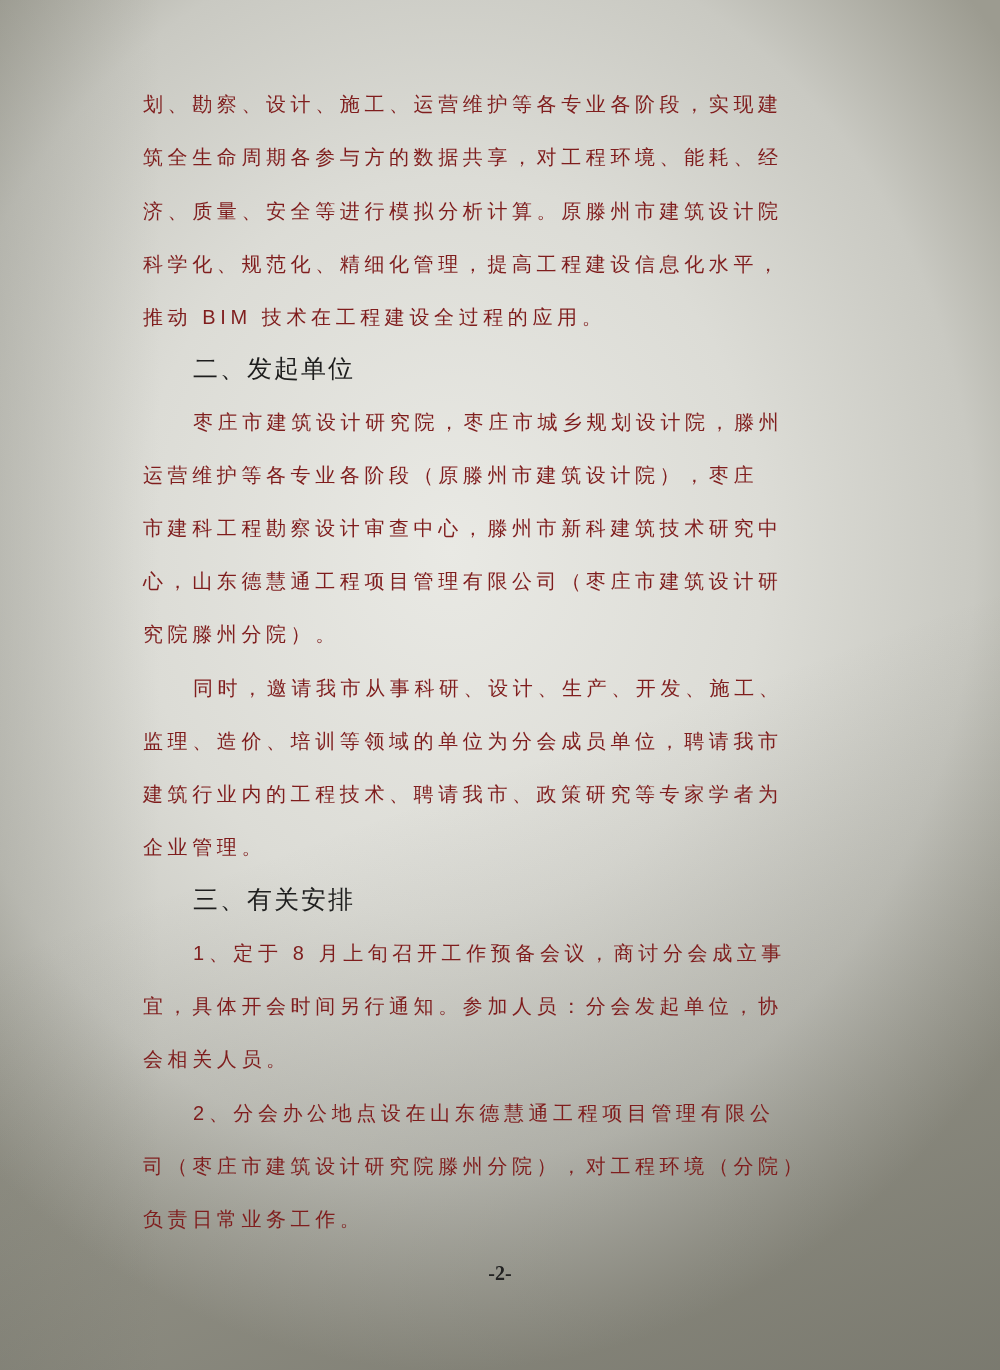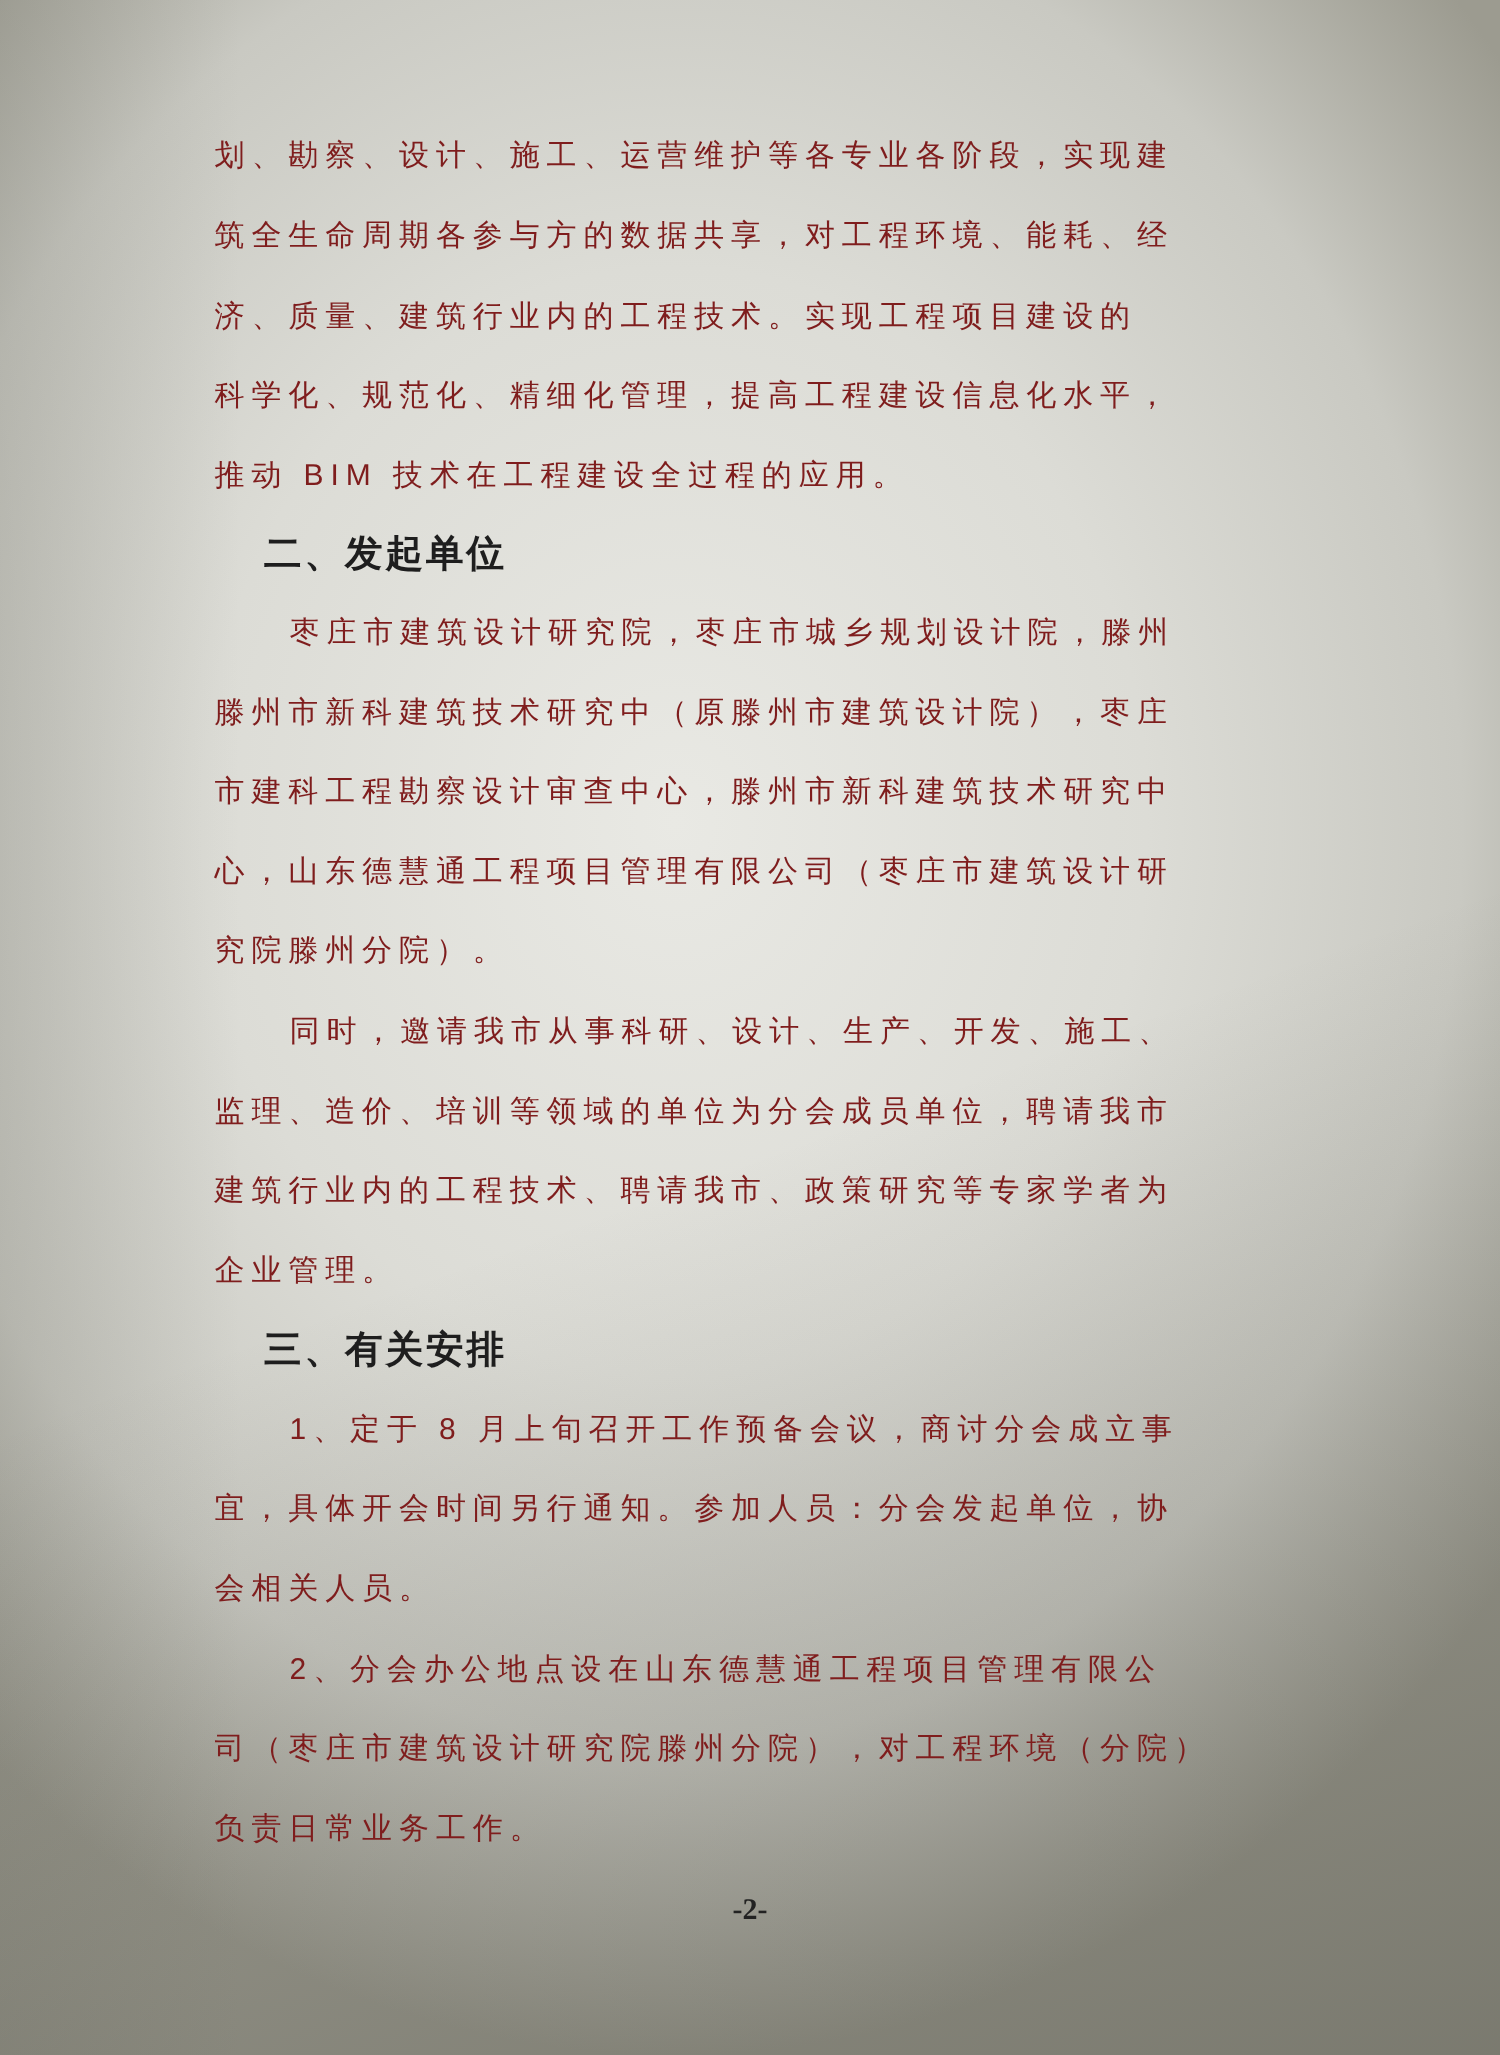--- a/index.html
+++ b/index.html
@@ -46,7 +46,7 @@
   <div>
     <div class="line" style="top:89px">划、勘察、设计、施工、运营维护等各专业各阶段，实现建</div>
     <div class="line" style="top:142px">筑全生命周期各参与方的数据共享，对工程环境、能耗、经</div>
-    <div class="line" style="top:196px">济、质量、建筑行业内的工程技术。实现工程项目建设的</div>
+    <div class="line" style="top:196px">济、质量、安全等进行模拟分析计算。原滕州市建筑设计院</div>
     <div class="line" style="top:249px">科学化、规范化、精细化管理，提高工程建设信息化水平，</div>
     <div class="line" style="top:302px">推动 BIM 技术在工程建设全过程的应用。</div>
   </div>

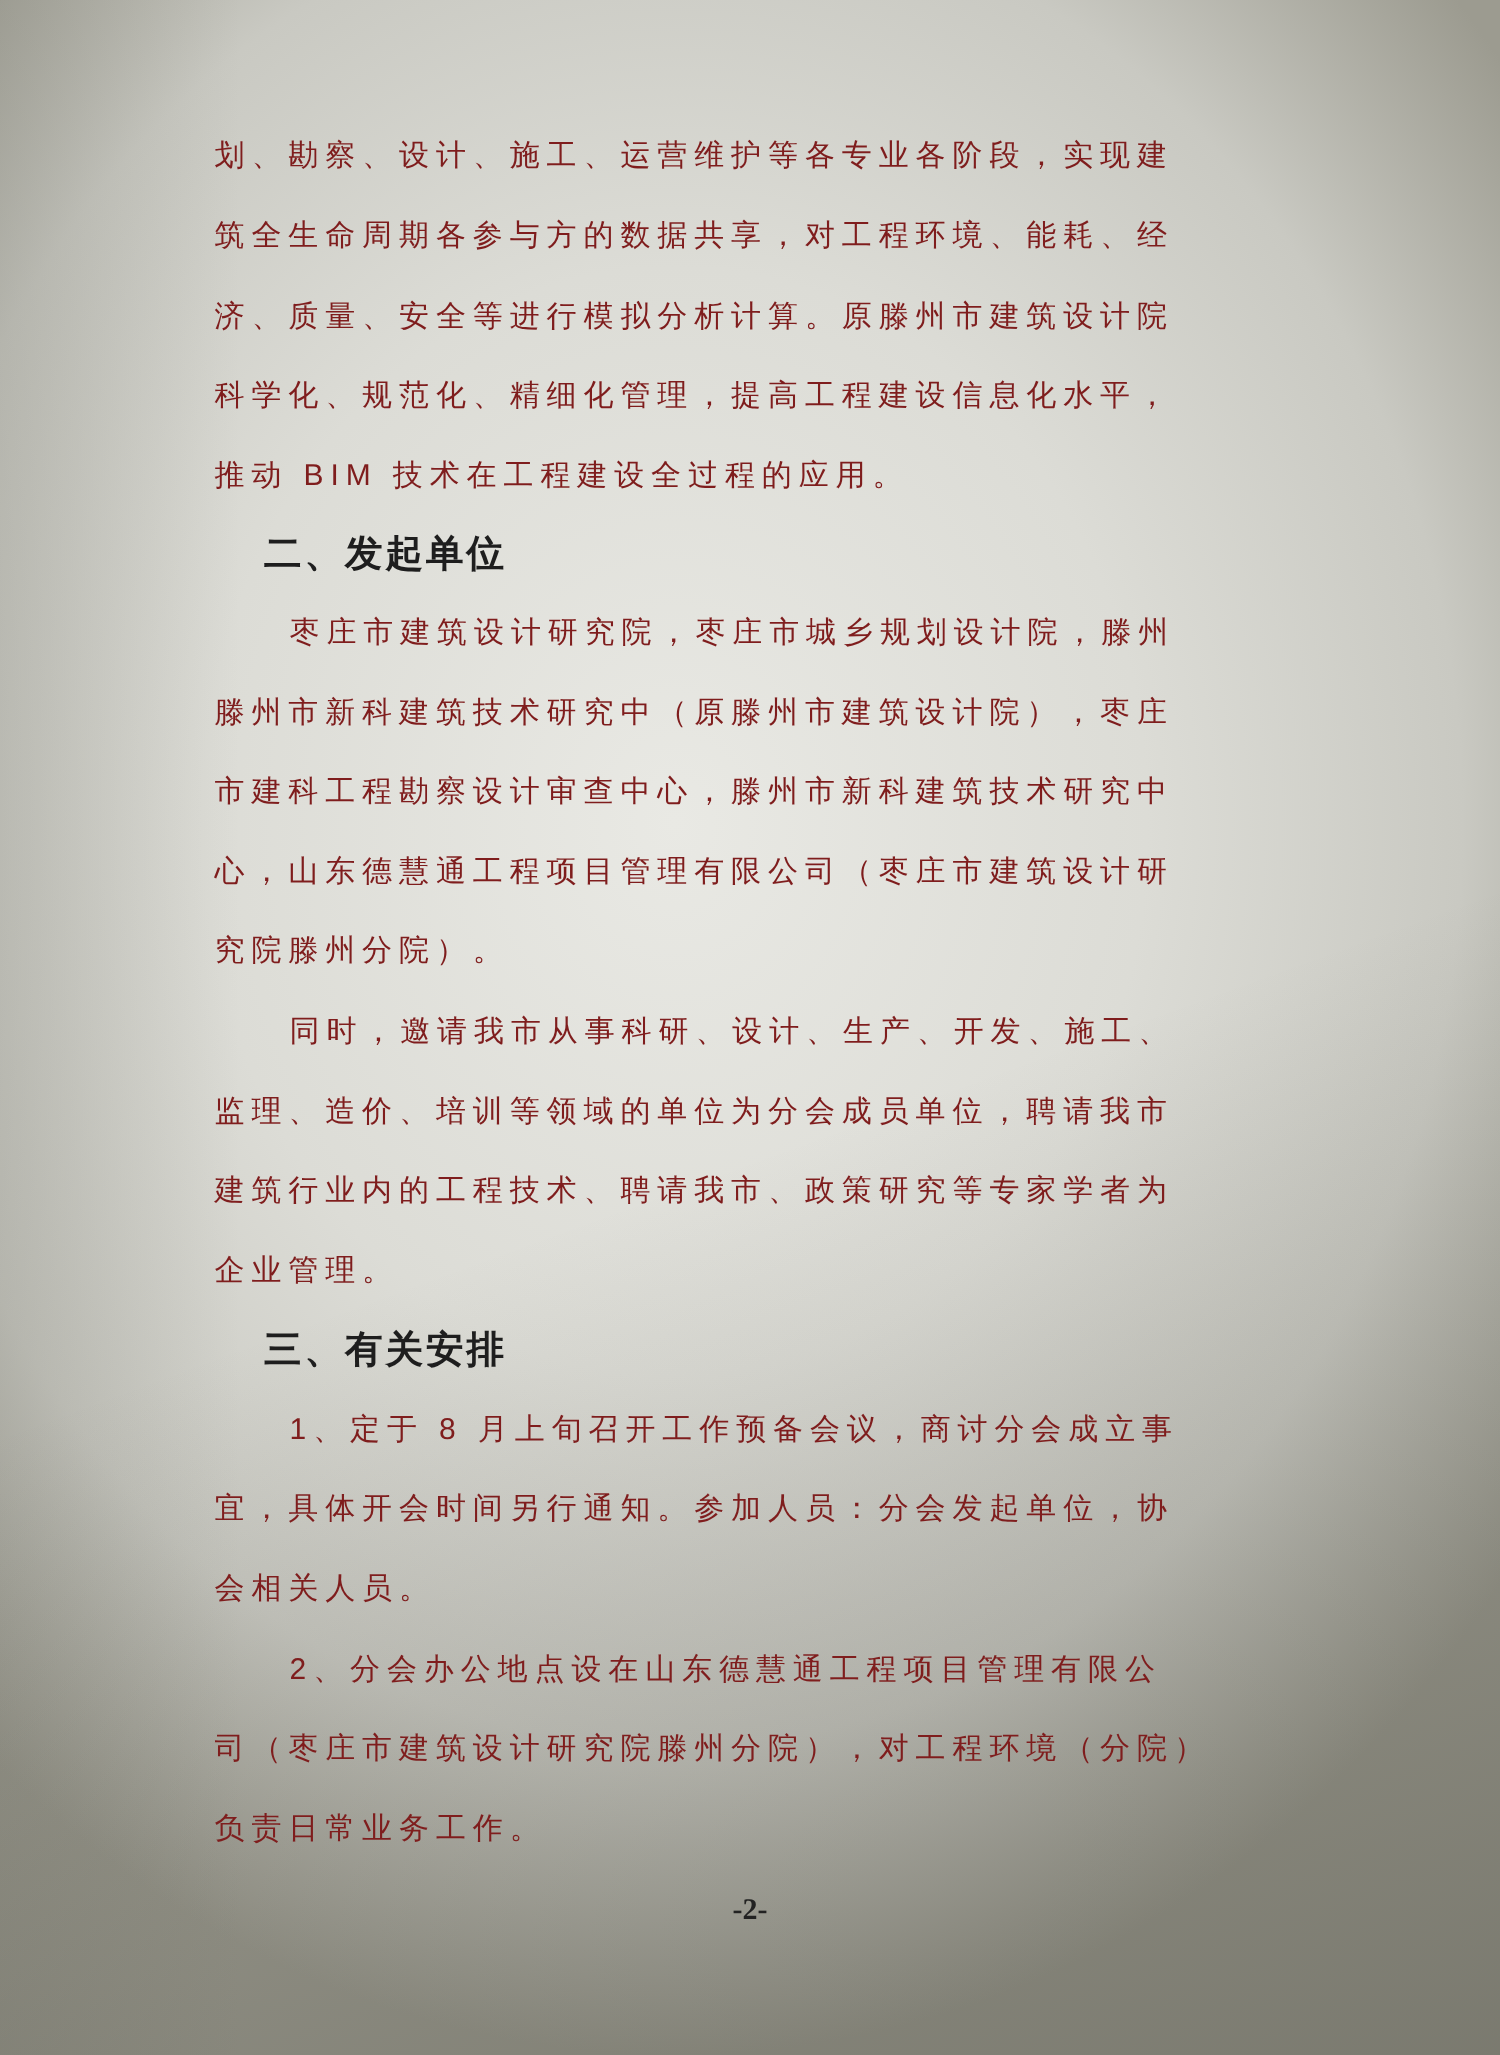--- a/index.html
+++ b/index.html
@@ -26,8 +26,8 @@
   }
   .line.indent { left: 193px; width: 662px; }
   .heading {
-    position: absolute; left: 176px; white-space: nowrap;
-    font-family: "DejaVu Sans", "Liberation Sans", sans-serif; font-weight: bold;
+    position: absolute; left: 193px; white-space: nowrap;
+    font-family: "DejaVu Sans", "Liberation Sans", sans-serif; font-weight: normal;
     font-size: 25px; line-height: 30px; color: #1e1e1e; letter-spacing: 2px;
   }
   .pagenum {

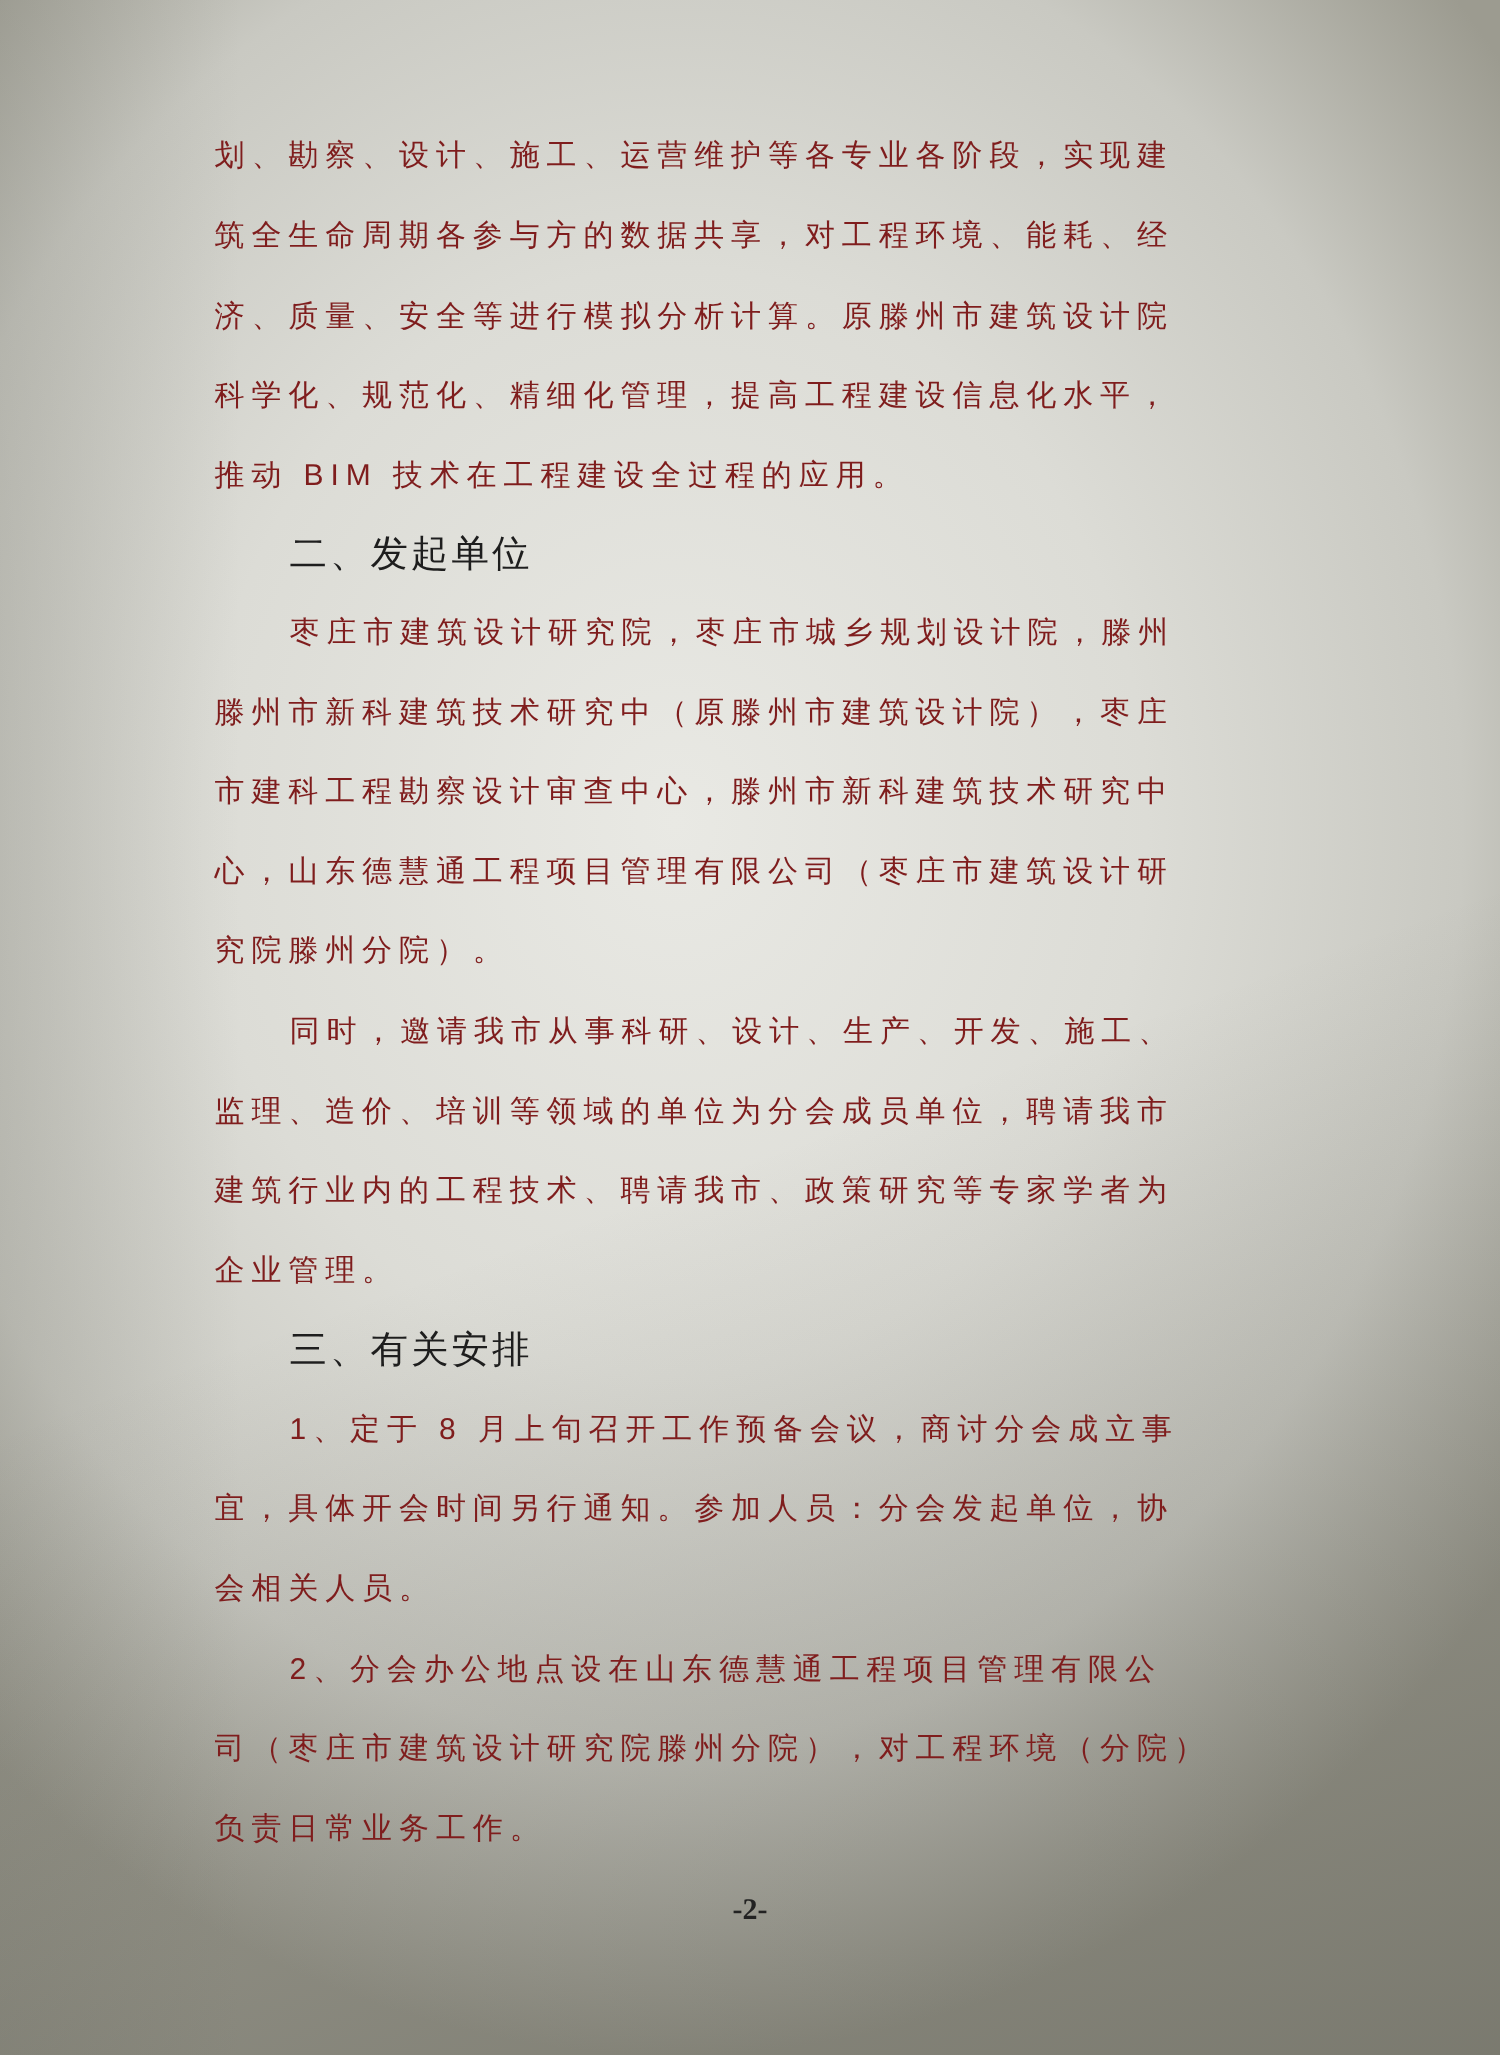--- a/index.html
+++ b/index.html
@@ -55,7 +55,7 @@
 
   <div>
     <div class="line indent" style="top:407px">枣庄市建筑设计研究院，枣庄市城乡规划设计院，滕州</div>
-    <div class="line" style="top:460px">滕州市新科建筑技术研究中（原滕州市建筑设计院），枣庄</div>
+    <div class="line" style="top:460px">运营维护等各专业各阶段（原滕州市建筑设计院），枣庄</div>
     <div class="line" style="top:513px">市建科工程勘察设计审查中心，滕州市新科建筑技术研究中</div>
     <div class="line" style="top:566px">心，山东德慧通工程项目管理有限公司（枣庄市建筑设计研</div>
     <div class="line" style="top:619px">究院滕州分院）。</div>

